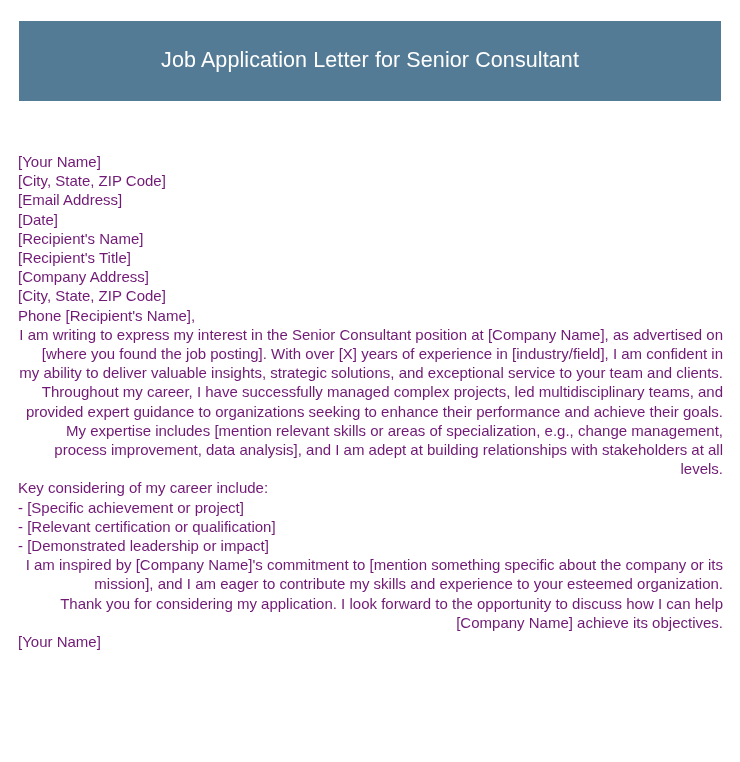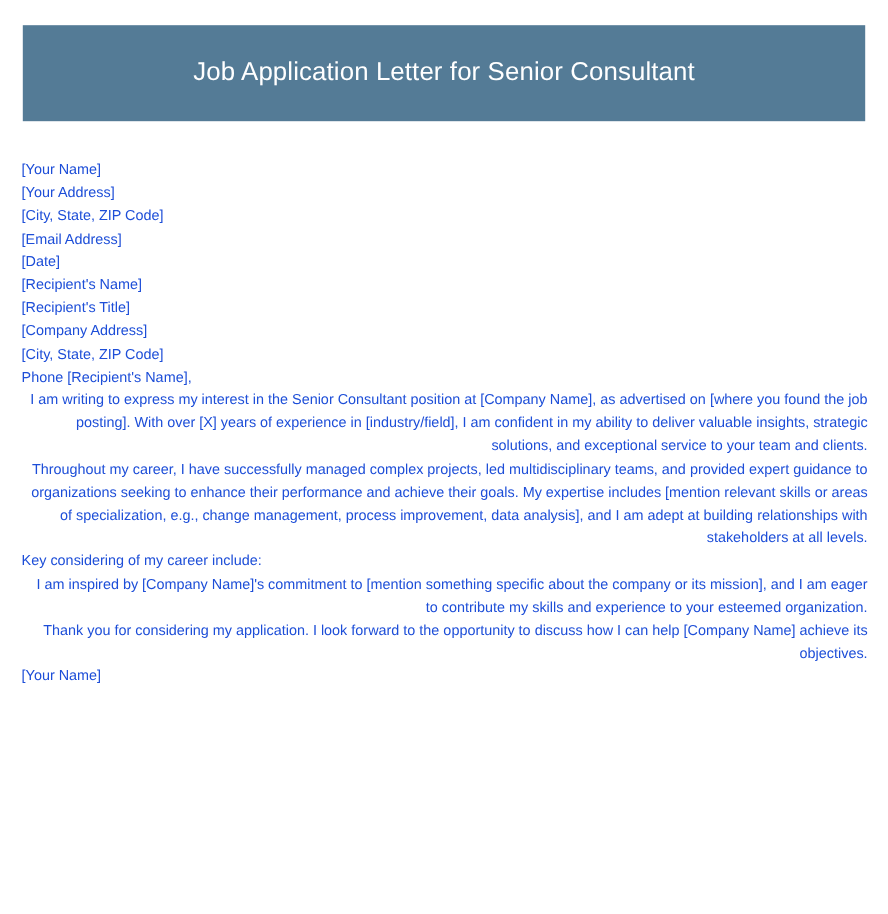--- a/index.html
+++ b/index.html
@@ -44,10 +44,10 @@
   .letter-body {
     position: absolute;
     left: 18px;
-    top: 132px;
+    top: 152px;
     width: 705px;
-    color: #1d4ed8;
-    font-size: 12px;
+    color: #701a75;
+    font-size: 15px;
     line-height: 19.2px;
     font-family: "Liberation Sans", sans-serif;
   }

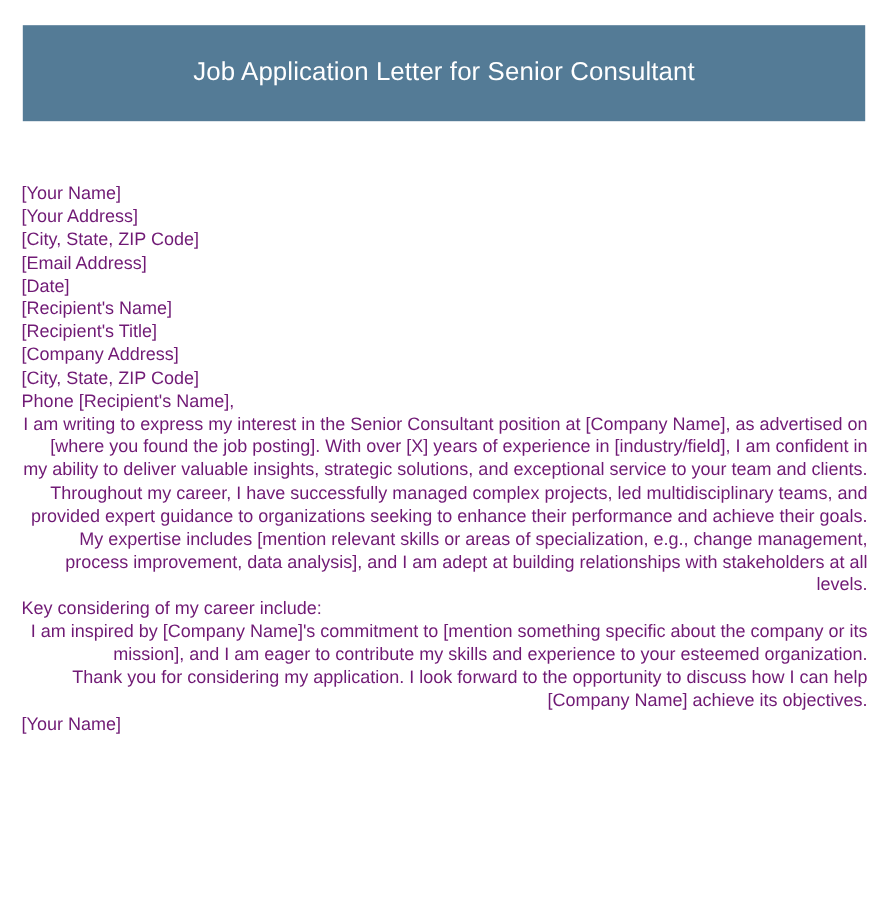--- a/index.html
+++ b/index.html
@@ -76,7 +76,6 @@
 
     <div>
       <span class="line">[Your Name]</span>
-      <span class="line">[Your Address]</span>
       <span class="line">[City, State, ZIP Code]</span>
       <span class="line">[Email Address]</span>
       <span class="line">[Date]</span>

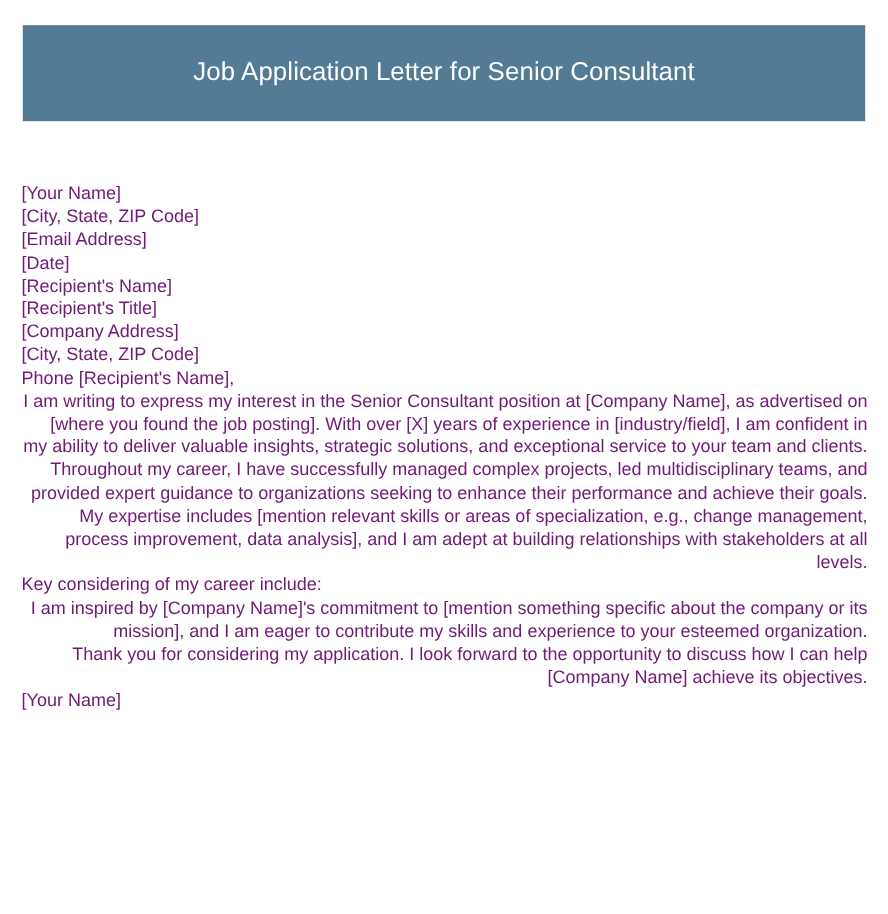--- a/index.html
+++ b/index.html
@@ -96,6 +96,11 @@
 
     <span class="line">Key considering of my career include:</span>
 
+    <div>
+      <span class="bullet-line">- [Specific achievement or project]</span>
+      <span class="bullet-line">- [Relevant certification or qualification]</span>
+      <span class="bullet-line">- [Demonstrated leadership or impact]</span>
+    </div>
 
     <span class="para">I am inspired by [Company Name]'s commitment to [mention something specific about the company or its mission], and I am eager to contribute my skills and experience to your esteemed organization.</span>
 

